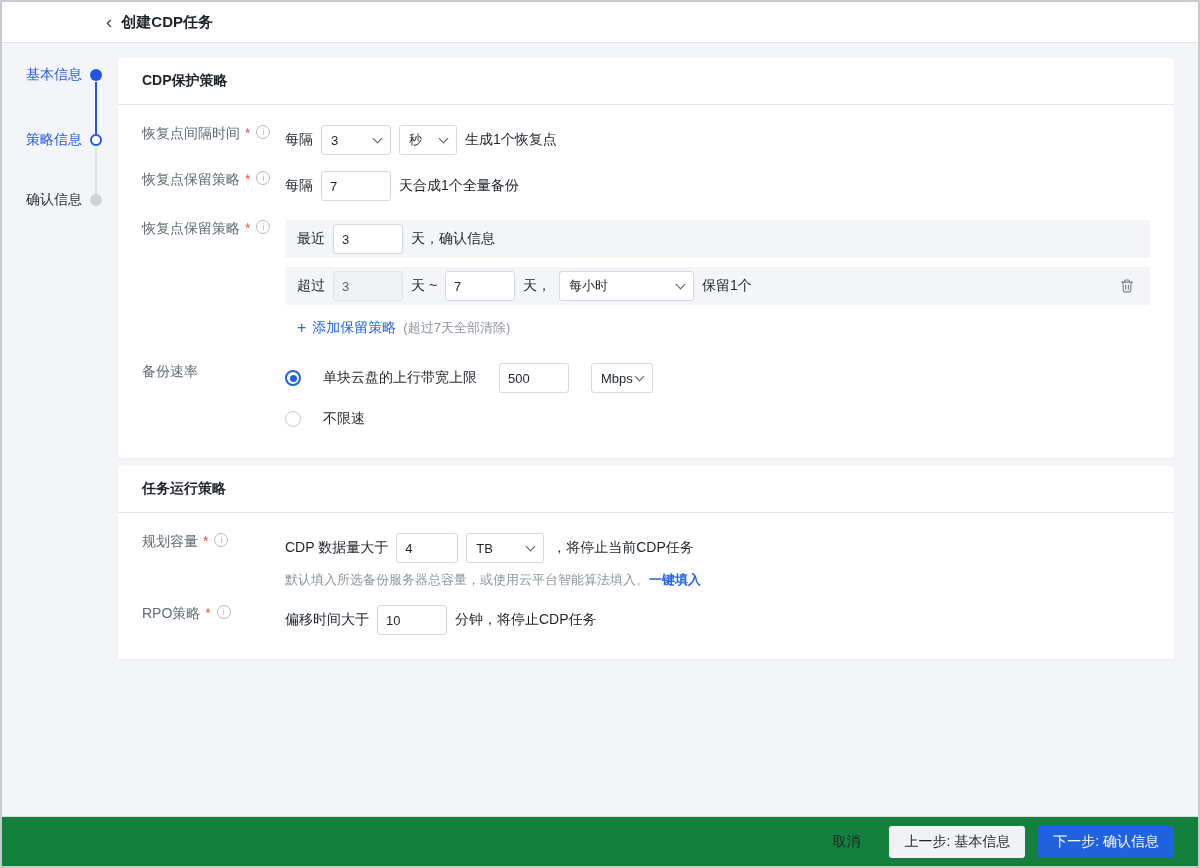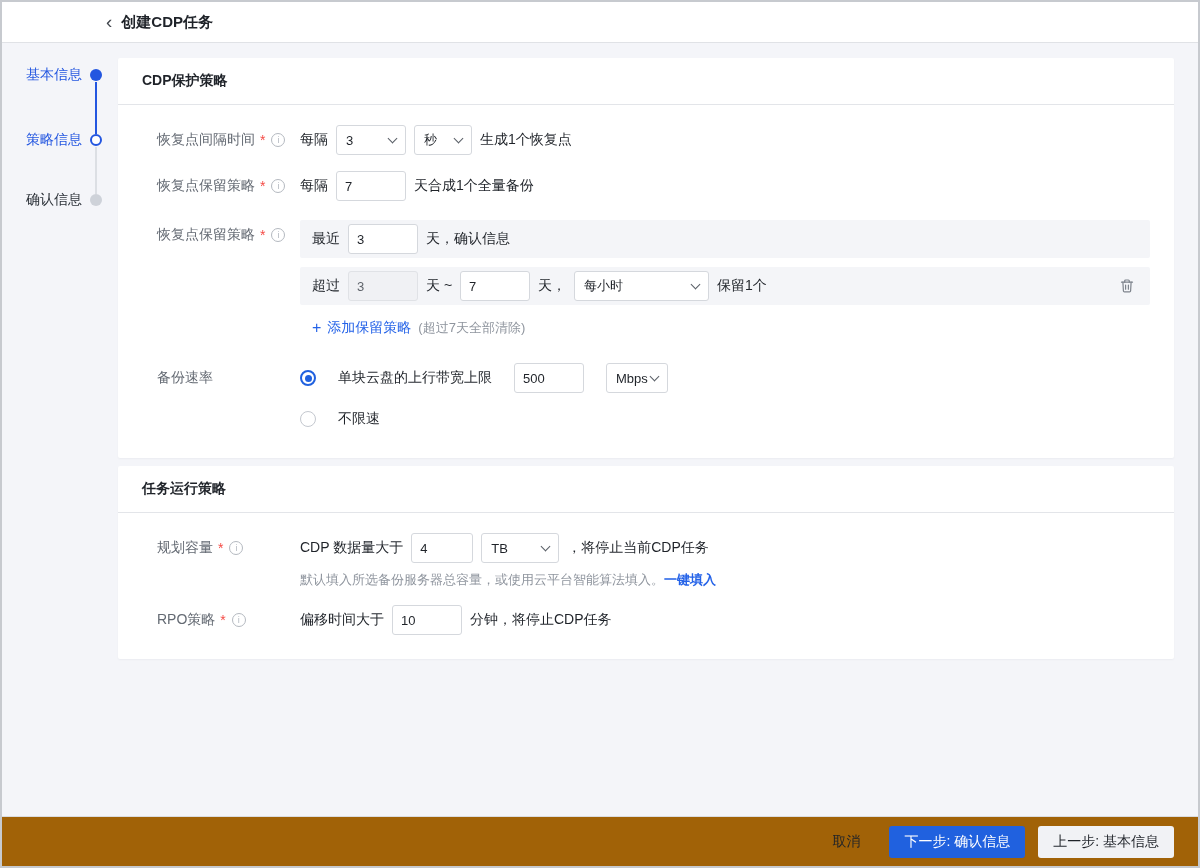--- a/index.html
+++ b/index.html
@@ -56,8 +56,8 @@
   .card-body{padding:20px 24px 24px;}
   .form-row{display:flex;align-items:flex-start;}
   .row-label{
-    width:143px;flex:0 0 143px;display:flex;align-items:center;gap:3px;
-    color:var(--label-gray);font-size:14px;min-height:30px;margin-left:15px;
+    width:143px;flex:0 0 143px;display:flex;align-items:flex-start;gap:3px;
+    color:var(--label-gray);font-size:14px;min-height:30px;
   }
   .req{color:var(--red);font-size:14px;margin-left:2px;}
   .info-icon{

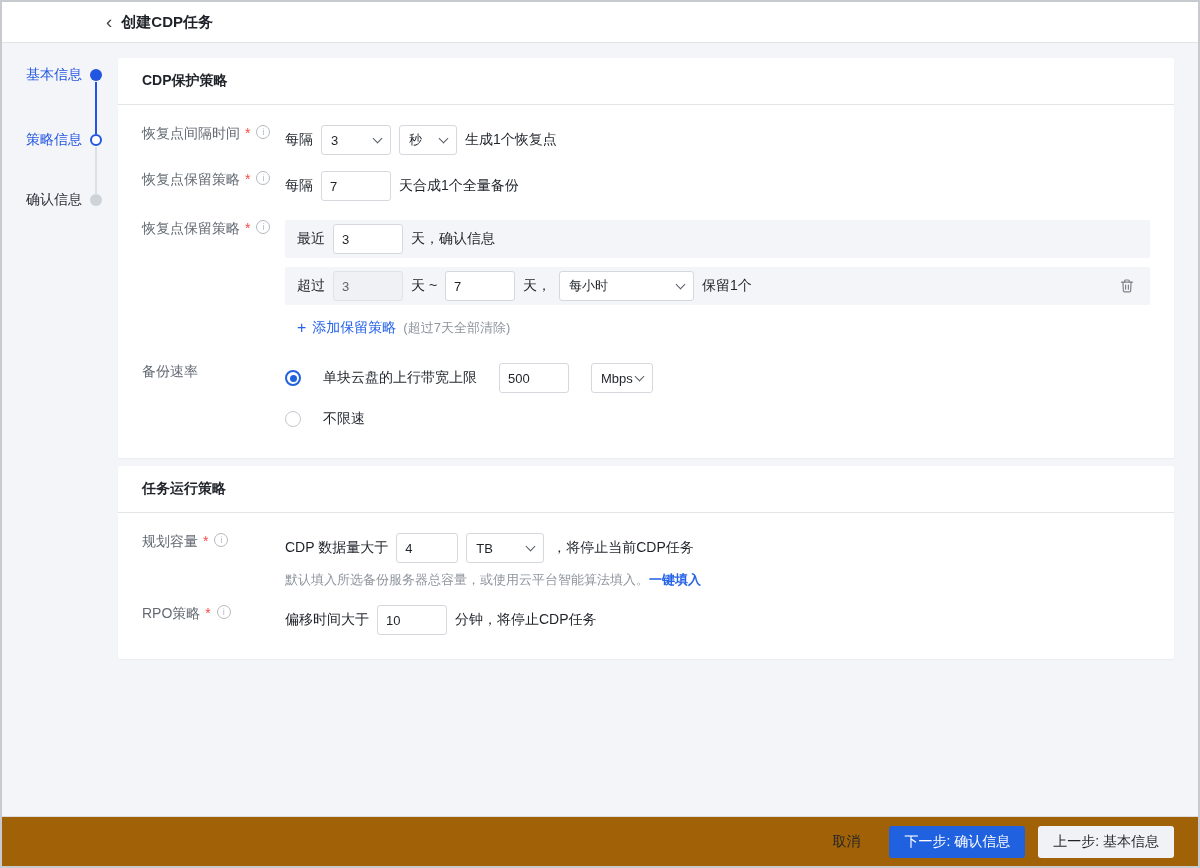--- a/index.html
+++ b/index.html
@@ -115,7 +115,7 @@
   .hint-link{color:#2563e8;font-weight:700;cursor:pointer;}
   
   .footer{
-    height:50px;flex:0 0 50px;background:#a16207;border-top:1px solid #dadce0;
+    height:50px;flex:0 0 50px;background:#15803d;border-top:1px solid #dadce0;
     display:flex;align-items:center;justify-content:flex-end;padding-right:24px;gap:13px;
   }
   .btn{height:32px;display:inline-flex;align-items:center;border-radius:3px;font-size:14px;cursor:pointer;border:none;font-family:inherit;}

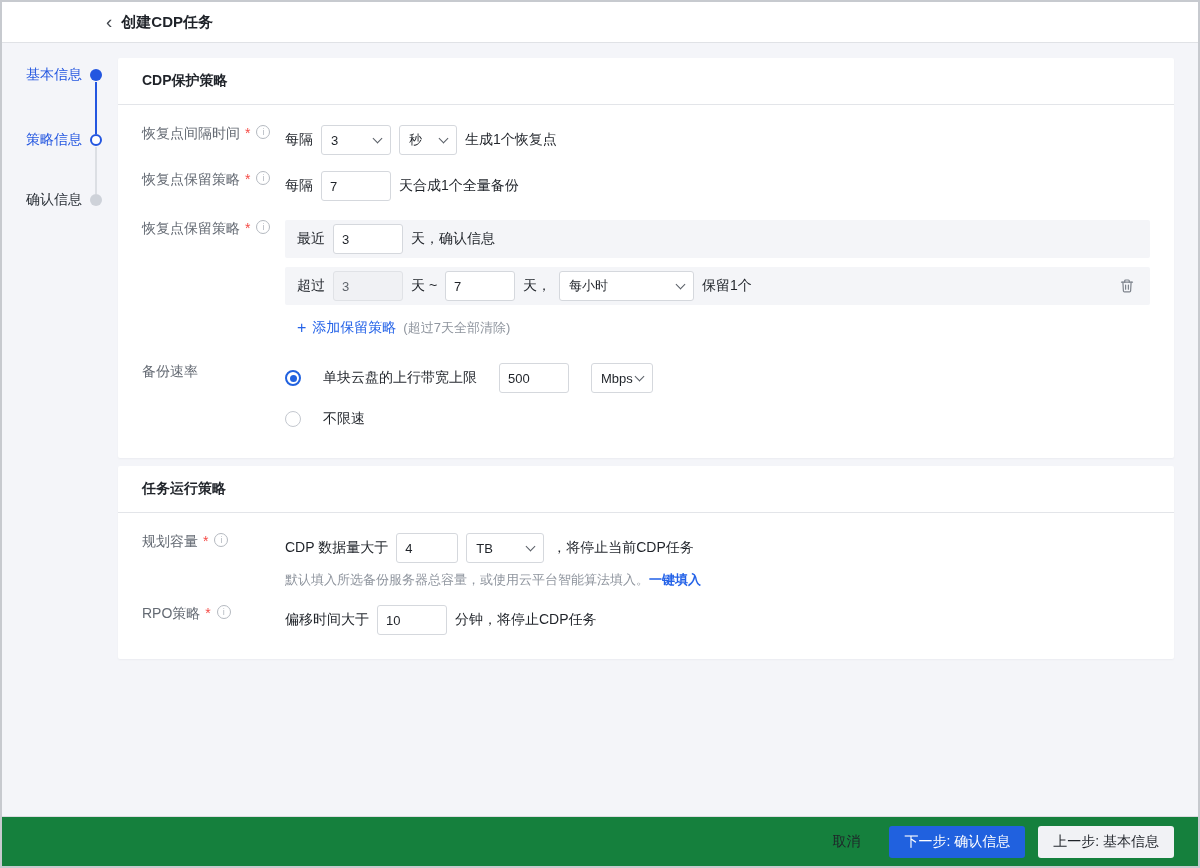--- a/index.html
+++ b/index.html
@@ -322,8 +322,8 @@
 
   <div class="footer">
     <button class="btn btn-text">取消</button>
+    <button class="btn btn-plain">上一步: 基本信息</button>
     <button class="btn btn-primary">下一步: 确认信息</button>
-    <button class="btn btn-plain">上一步: 基本信息</button>
   </div>
 
 </div>

